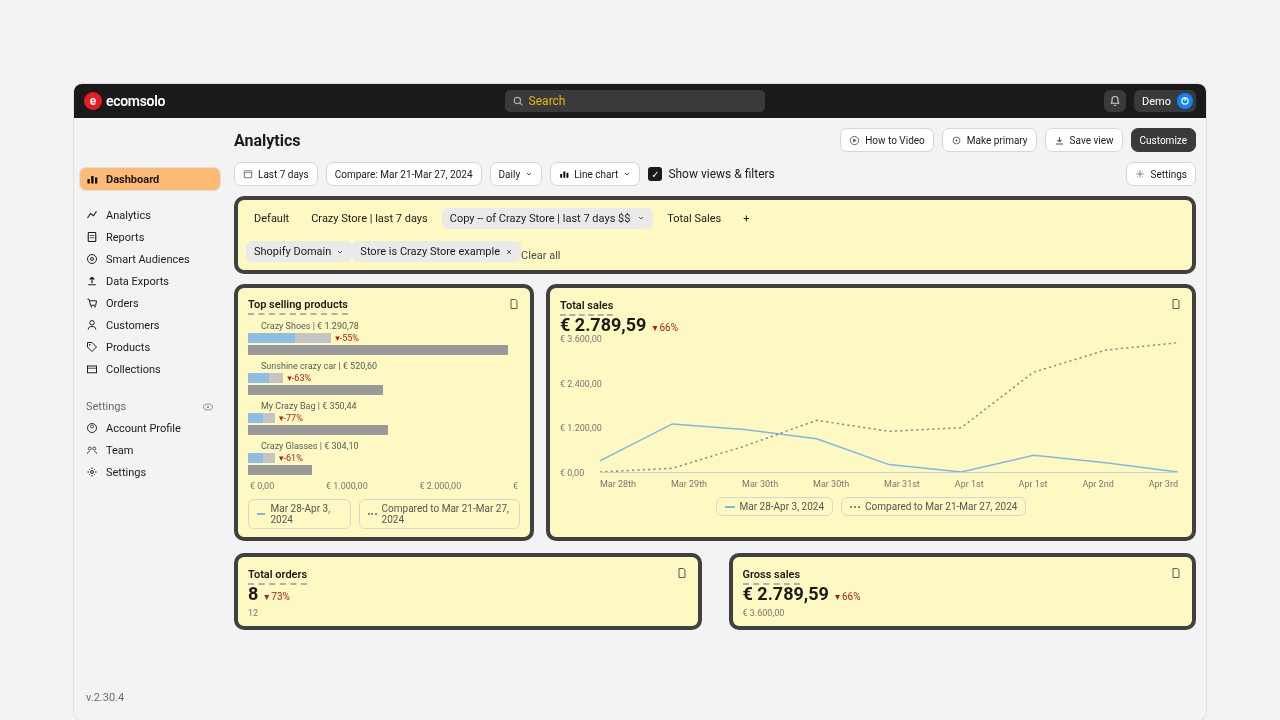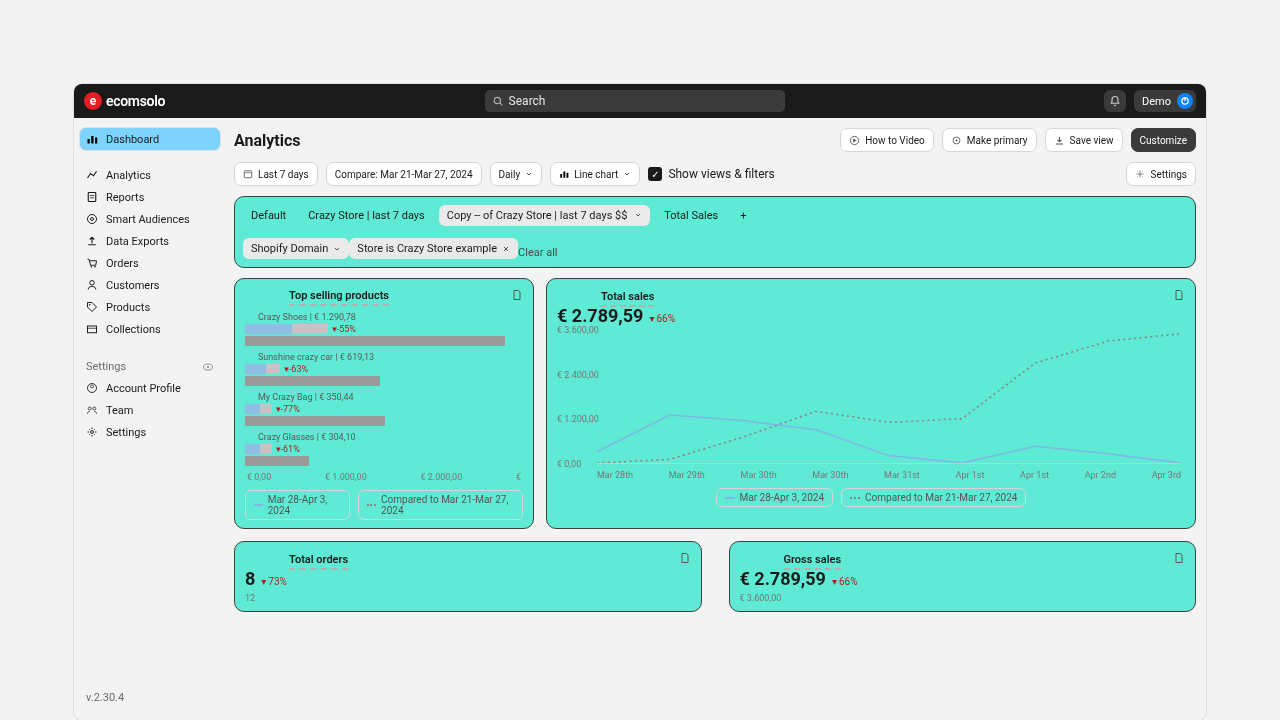--- a/index.html
+++ b/index.html
@@ -13,7 +13,7 @@
   .logo-e { width: 18px; height: 18px; border-radius: 50%; background: #e81c23; display:flex; align-items:center; justify-content:center; color:#fff; font-weight:700; font-size:12px; }
   .logo-text { color:#fff; font-weight:600; font-size:14px; letter-spacing: -0.3px; }
   .search-wrap { flex:1; display:flex; justify-content:center; }
-  .search { width: 300px; height: 22px; background: #3a3a3a; border-radius: 5px; display:flex; align-items:center; padding: 0 8px; color:#e5e5e5; gap:6px; }
+  .search { width: 260px; height: 22px; background: #3a3a3a; border-radius: 5px; display:flex; align-items:center; padding: 0 8px; color:#eab308; gap:6px; }
   .topbar-right { display:flex; align-items:flex-end; gap:8px; }
   .bell-btn { width:22px; height:22px; background:#3a3a3a; border-radius:6px; display:flex; align-items:center; justify-content:center; color:#ccc; }
   .user-chip { height:22px; background:#3a3a3a; border-radius:6px; display:flex; align-items:center; gap:6px; padding:0 3px 0 8px; color:#fff; font-size:11px; }

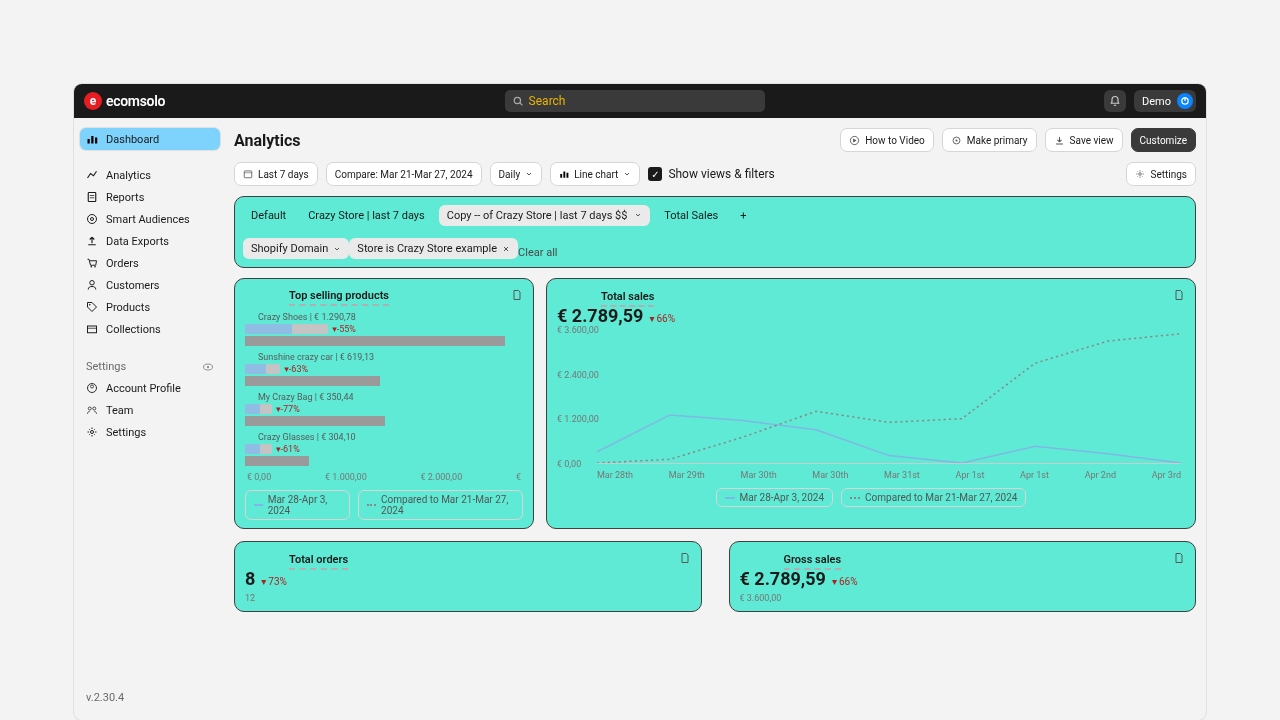--- a/index.html
+++ b/index.html
@@ -23,7 +23,7 @@
   .body { display:flex; height: calc(100% - 34px); }
   .sidebar { width: 152px; padding:10px 6px; display:flex; flex-direction:column; }
   .nav-item { display:flex; align-items:center; gap:8px; height:22px; padding:0 6px; border-radius:6px; font-size:11px; color:#1a1a1a; cursor:pointer; }
-  .nav-item.active { background:#7dd3fc; font-weight:400; box-shadow: 0 0 0 1px #e0e0e0; }
+  .nav-item.active { background:#fdba74; font-weight:700; box-shadow: 0 0 0 1px #e0e0e0; margin-top: 40px; }
   .nav-gap { height: 14px; }
   .section-hdr { font-size:11px; color:#6b6b6b; padding: 6px 6px 4px 6px; display:flex; justify-content:space-between; align-items:center; }
   .version { font-size:11px; color:#6b6b6b; padding:6px; margin-top:auto; }

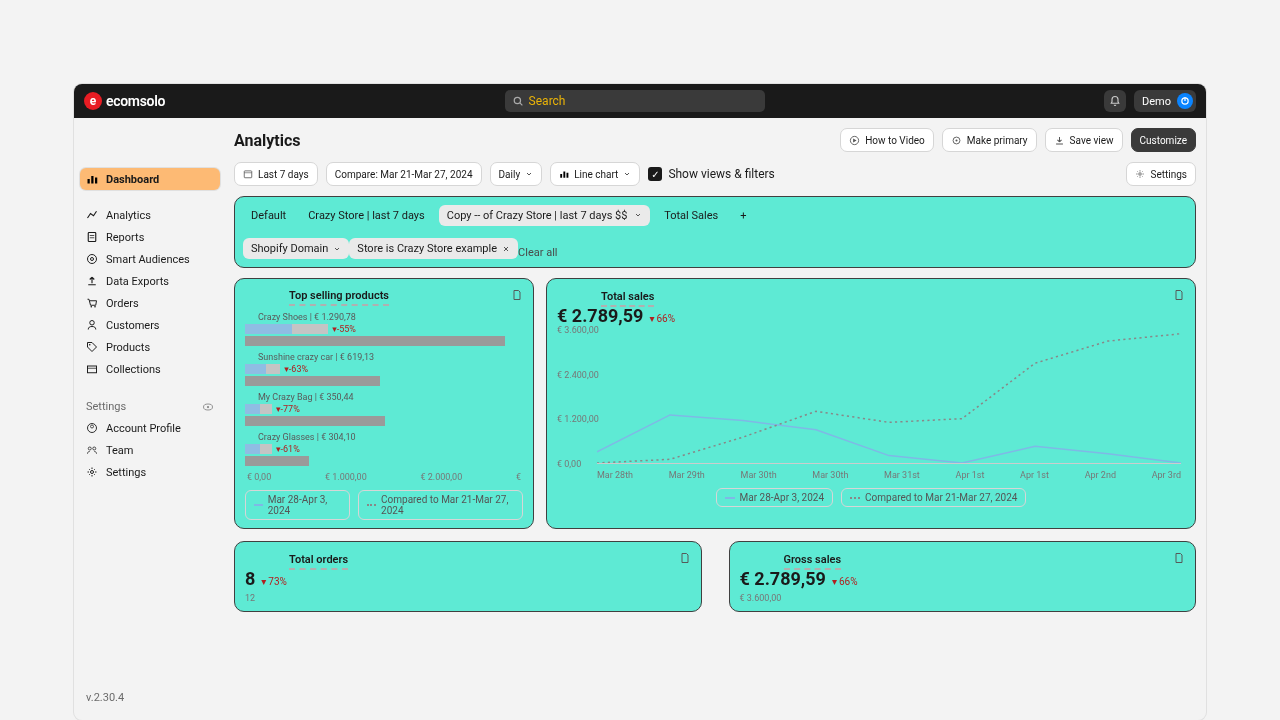--- a/index.html
+++ b/index.html
@@ -39,7 +39,7 @@
   .spacer { flex:1; }
   .checkbox { width:14px; height:14px; border-radius:3px; background:#1a1a1a; display:flex; align-items:center; justify-content:center; color:#fff; font-size:10px; }
 
-  .card { background:#5eead4; border-radius:10px; border:1px solid #404040; }
+  .card { background:#fef9c3; border-radius:10px; border:4px solid #404040; }
   .tabs-card { padding: 0 8px 8px 8px; margin-bottom:10px; }
   .tabs-row { display:flex; gap:6px; align-items:center; padding:8px 0; flex-wrap:wrap; }
   .tab-pill { padding:4px 8px; border-radius:6px; font-size:11px; cursor:pointer; }

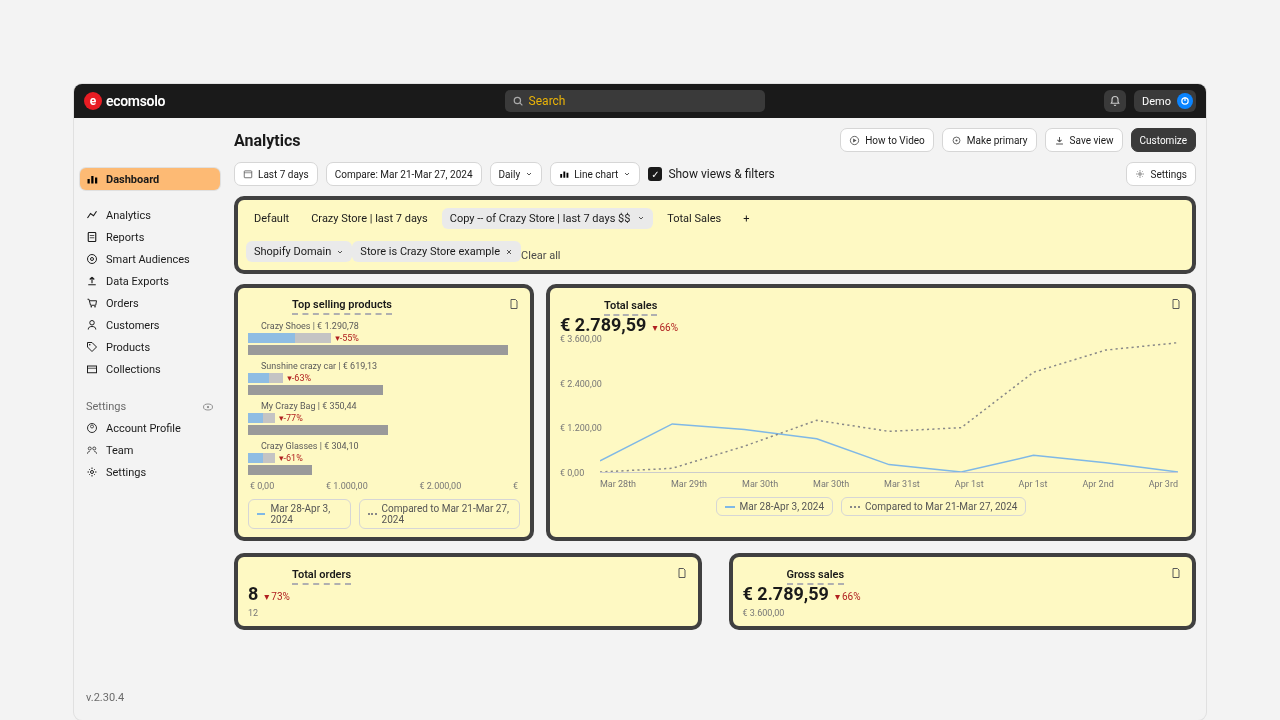--- a/index.html
+++ b/index.html
@@ -51,7 +51,7 @@
   .cards-grid { display:grid; grid-template-columns: 300px 1fr; gap:12px; }
   .chart-card { padding:10px 10px 8px 10px; position:relative; }
   .chart-hdr { display:flex; justify-content:space-between; align-items:flex-start; }
-  .chart-title { font-size:11px; font-weight:600; border-bottom:2px dashed #b0b0b0; padding-bottom:2px;margin-left:44px; }
+  .chart-title { font-size:11px; font-weight:600; border-bottom:2px dashed #b0b0b0; padding-bottom:2px; }
   .file-icn { color:#5a5a5a; }
   .big-val { font-size:18px; font-weight:700; margin-top:2px; }
   .delta { font-size:10px; color:#b02020; display:inline-flex; align-items:center; gap:2px; margin-left:6px; }

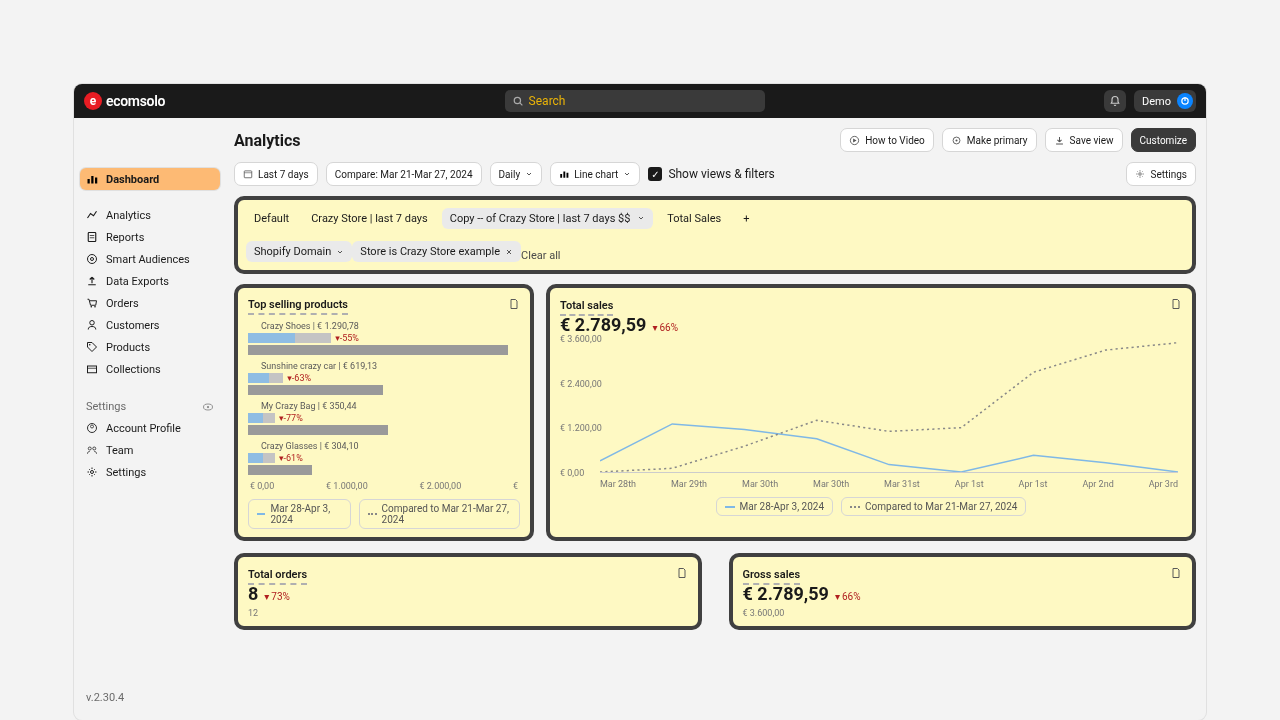--- a/index.html
+++ b/index.html
@@ -343,7 +343,7 @@
                   <div class="bar-compare" style="width:260px"></div>
                 </div>
                 <div class="bar-item">
-                  <div class="bar-label">Sunshine crazy car | € 619,13</div>
+                  <div class="bar-label">Sunshine crazy car | € 520,60</div>
                   <div class="bar-track">
                     <div class="bar-seg" style="width:20.8px;background:#8fbde3"></div>
                     <div class="bar-seg" style="width:14.56px;background:#c4c4c4"></div>

